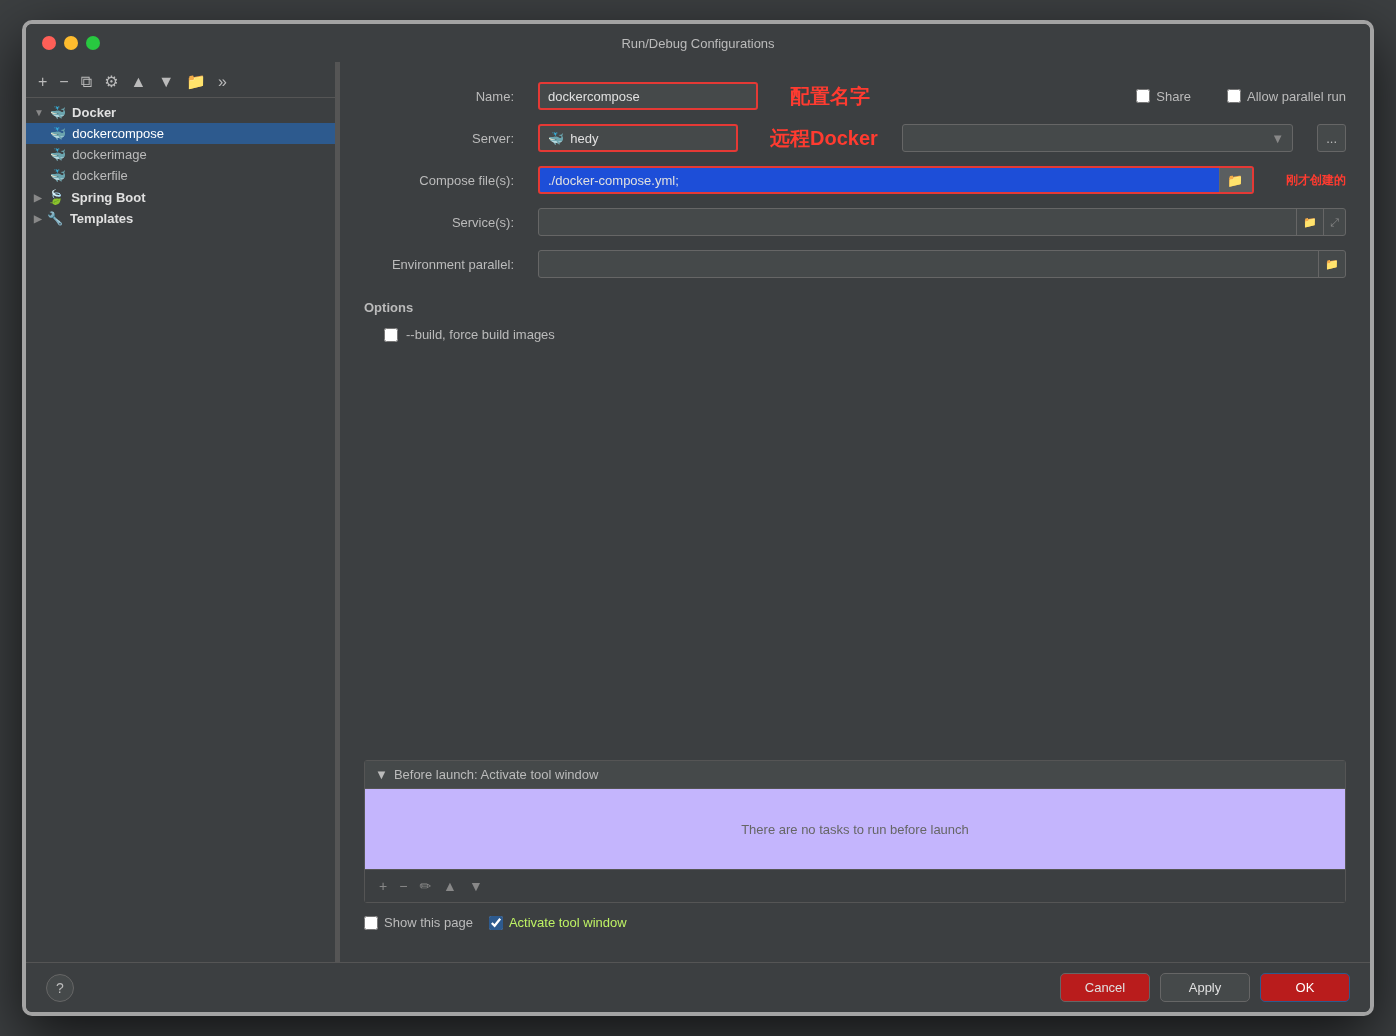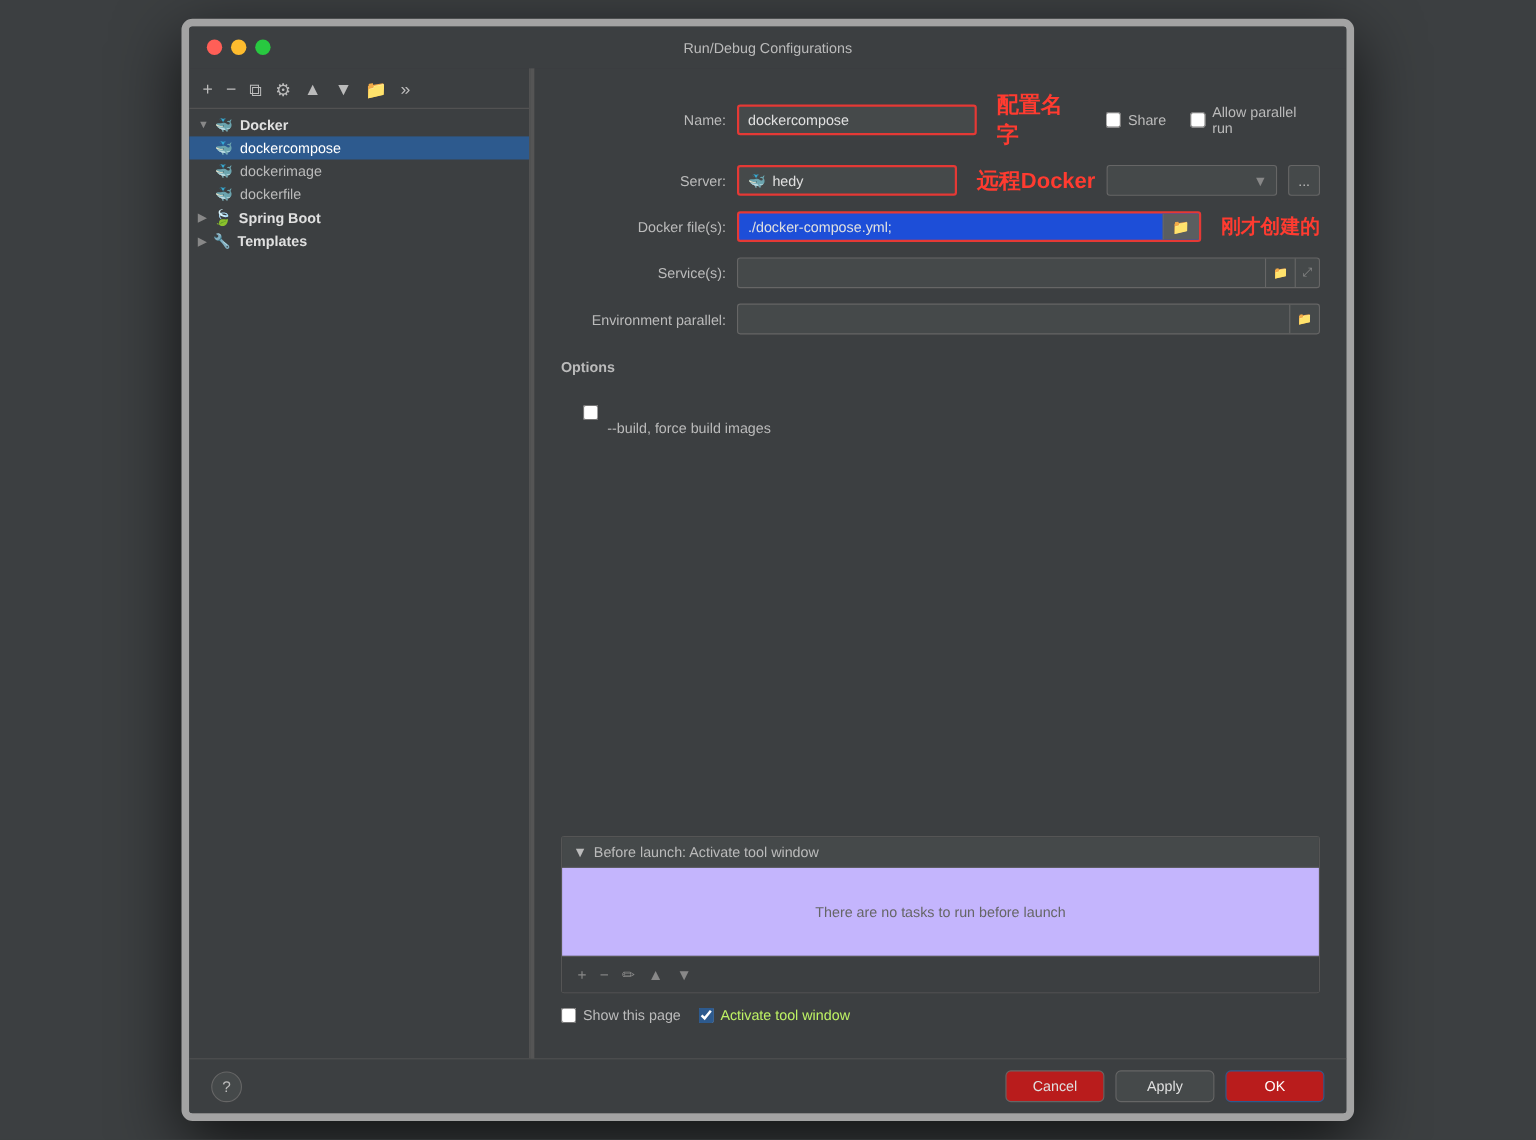--- a/index.html
+++ b/index.html
@@ -13,12 +13,12 @@
       font-size: 13px;
     }
     .window {
-      width: 1066px;
+      width: 1352px;
       background: #3c3f41;
       border-radius: 10px;
       overflow: hidden;
       box-shadow: 0 20px 60px rgba(0,0,0,0.7);
-      border: 7px solid #a3a3a3;
+      border: 4px solid #a3a3a3;
     }
     .title-bar {
       background: #3c3f41;

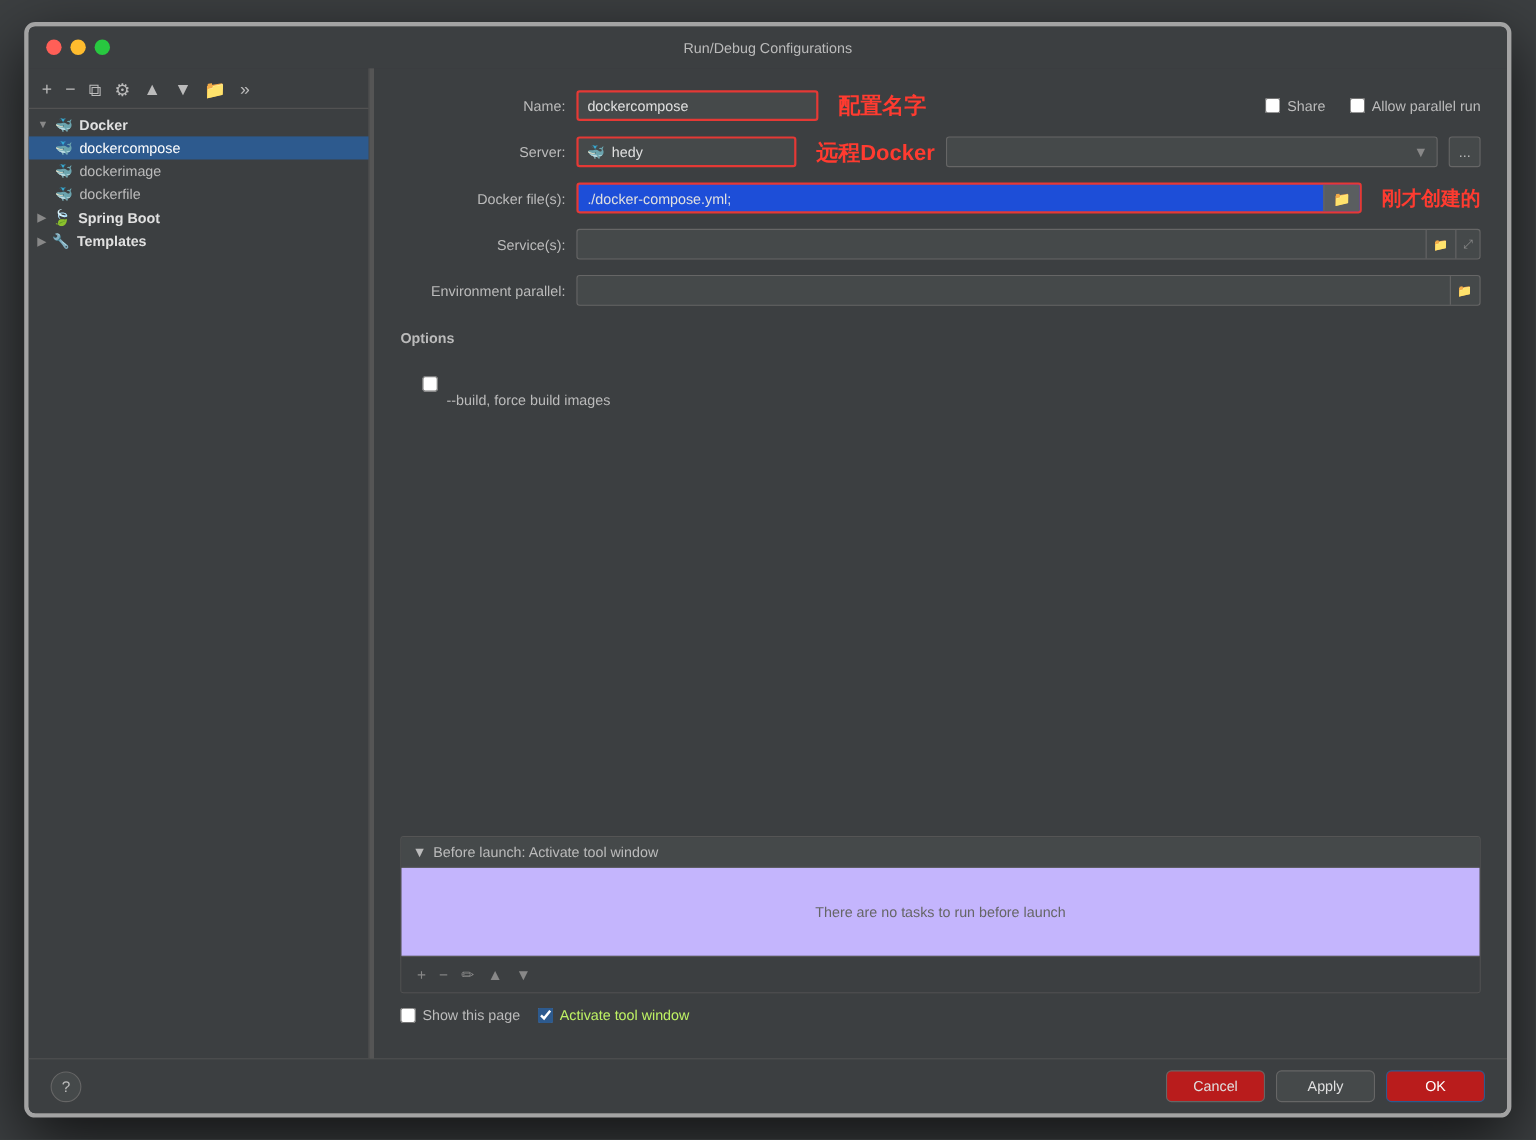--- a/index.html
+++ b/index.html
@@ -97,7 +97,7 @@
       display: flex;
       align-items: center;
       margin-bottom: 14px;
-      gap: 10px;
+      gap: 24px;
     }
     .form-label {
       color: #bbb;

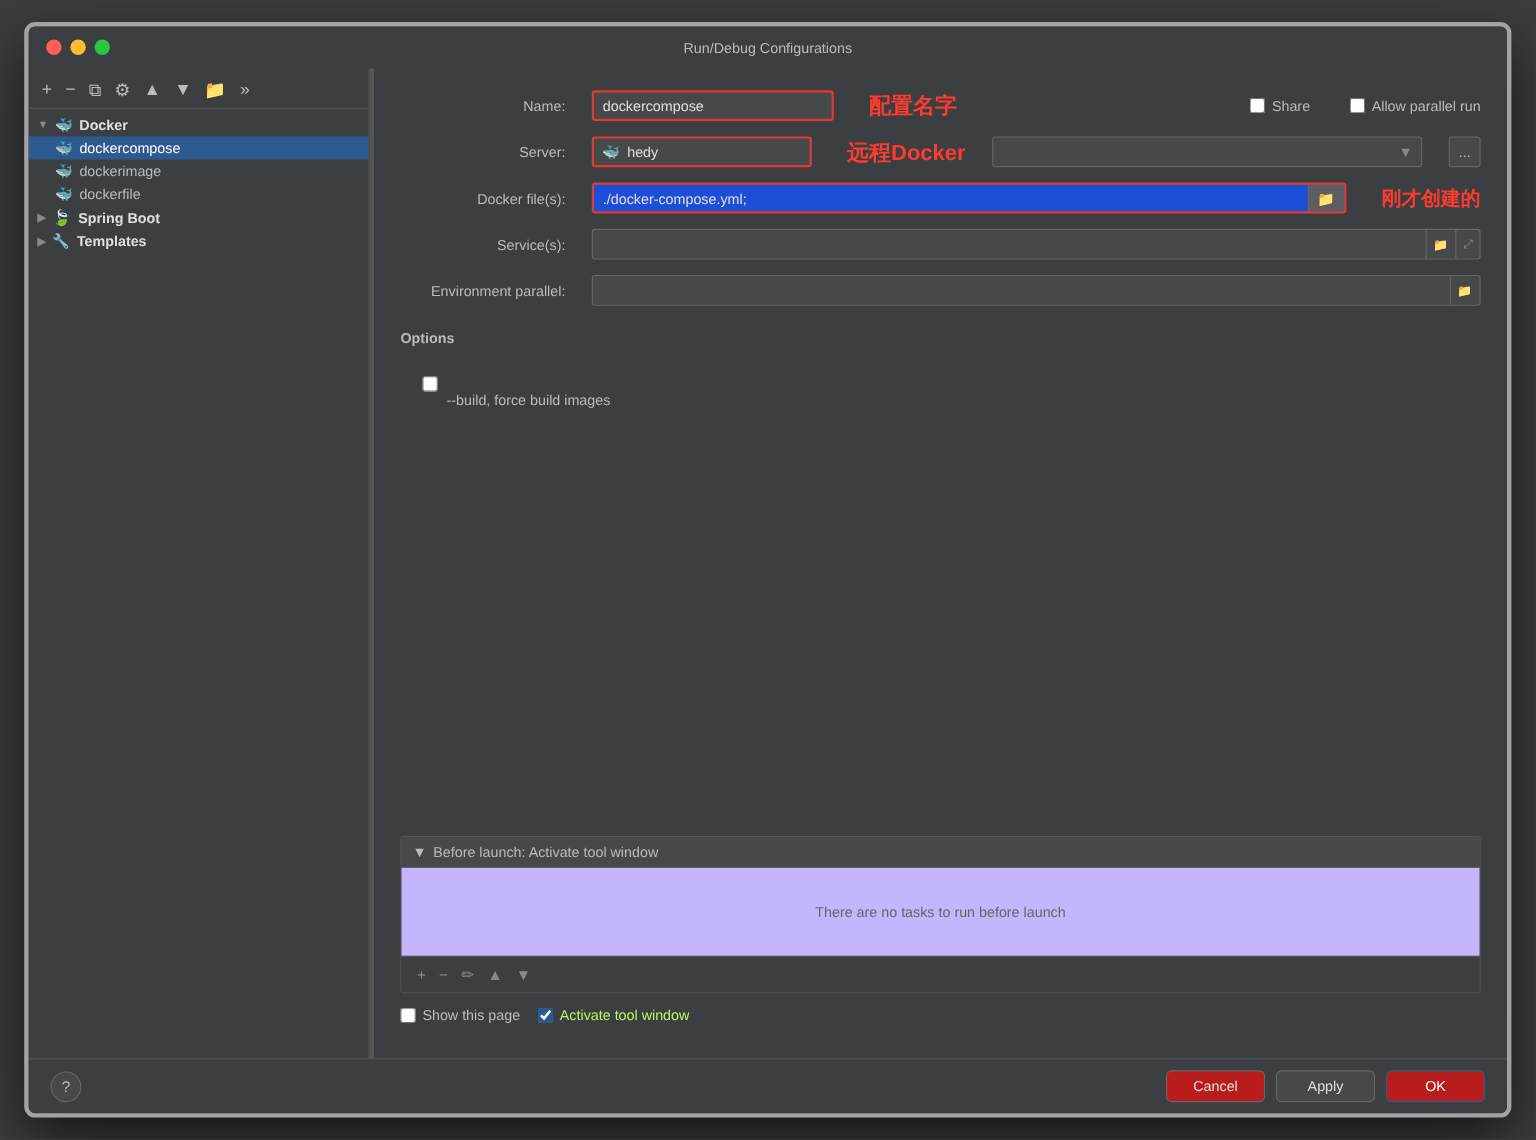--- a/index.html
+++ b/index.html
@@ -472,7 +472,7 @@
       </div>
 
       <div class="form-row">
-        <span class="form-label">Docker file(s):</span>
+        <span class="form-label">Compose file(s):</span>
         <div class="compose-file-area" style="flex:1;">
           <span class="compose-file-text">./docker-compose.yml;</span>
           <button class="compose-file-btn">📁</button>

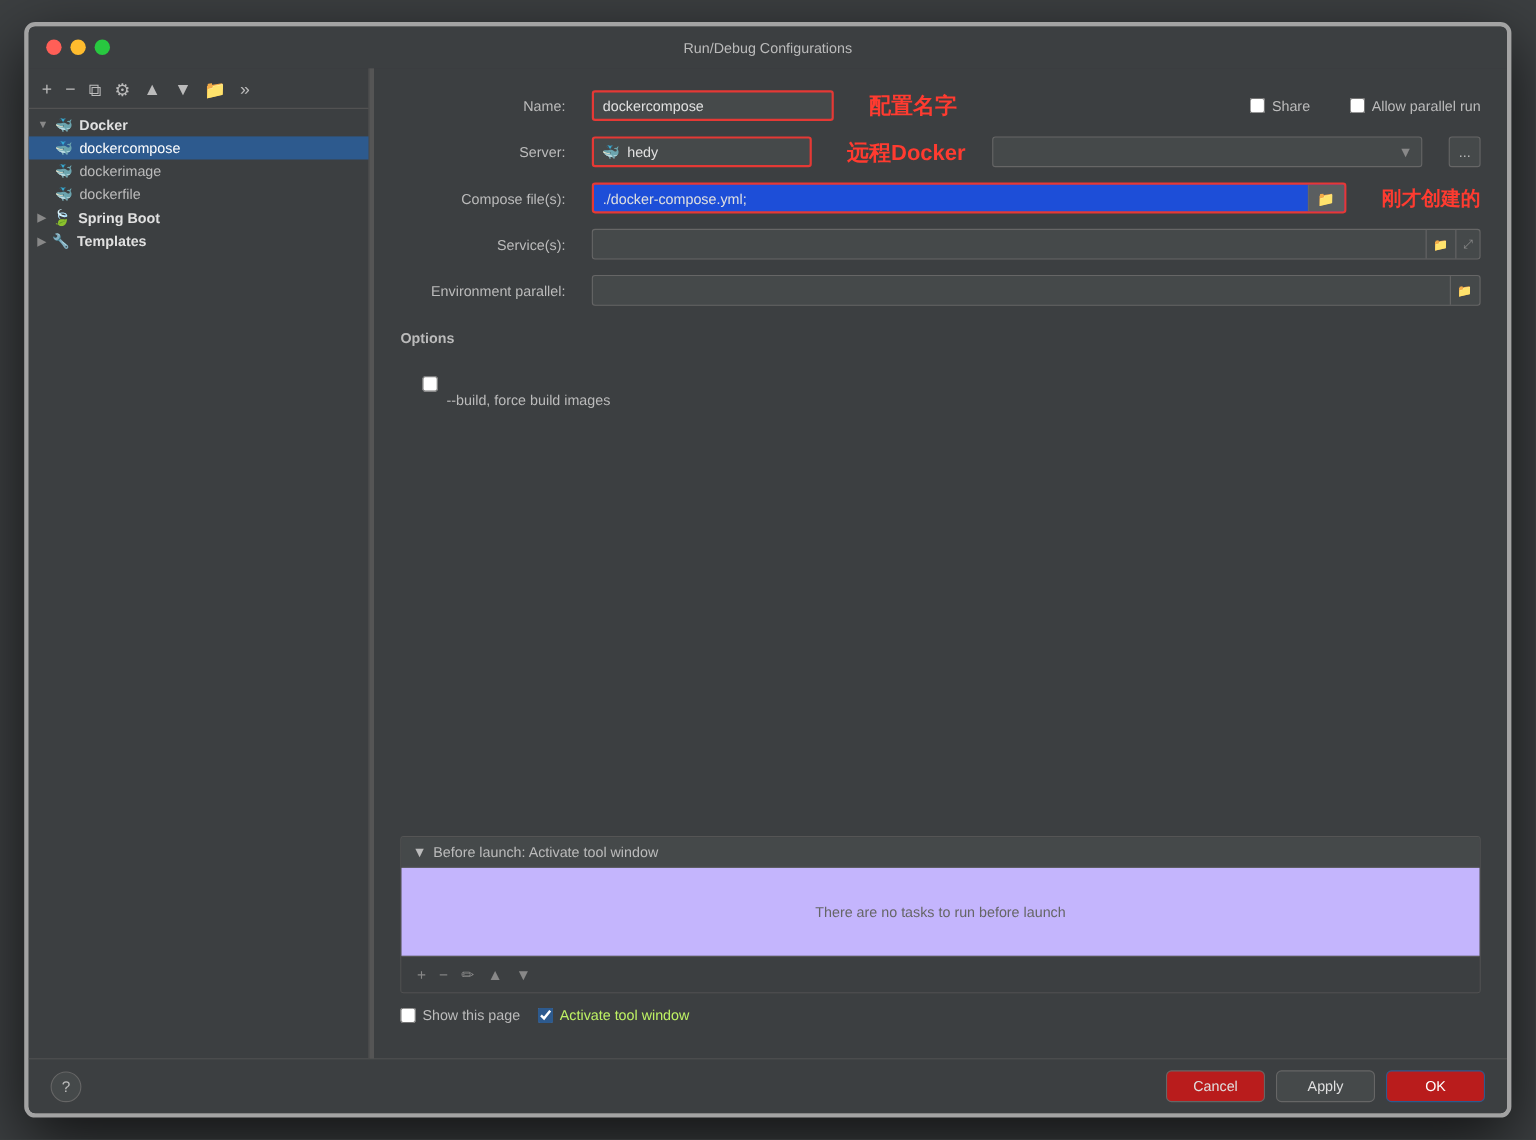--- a/index.html
+++ b/index.html
@@ -370,7 +370,7 @@
     .annotation-label {
       color: #ff3b30;
       font-family: "PingFang SC", "Hiragino Sans GB", sans-serif;
-      font-size: 18px;
+      font-size: 12px;
       font-weight: bold;
     }
     .resizer {

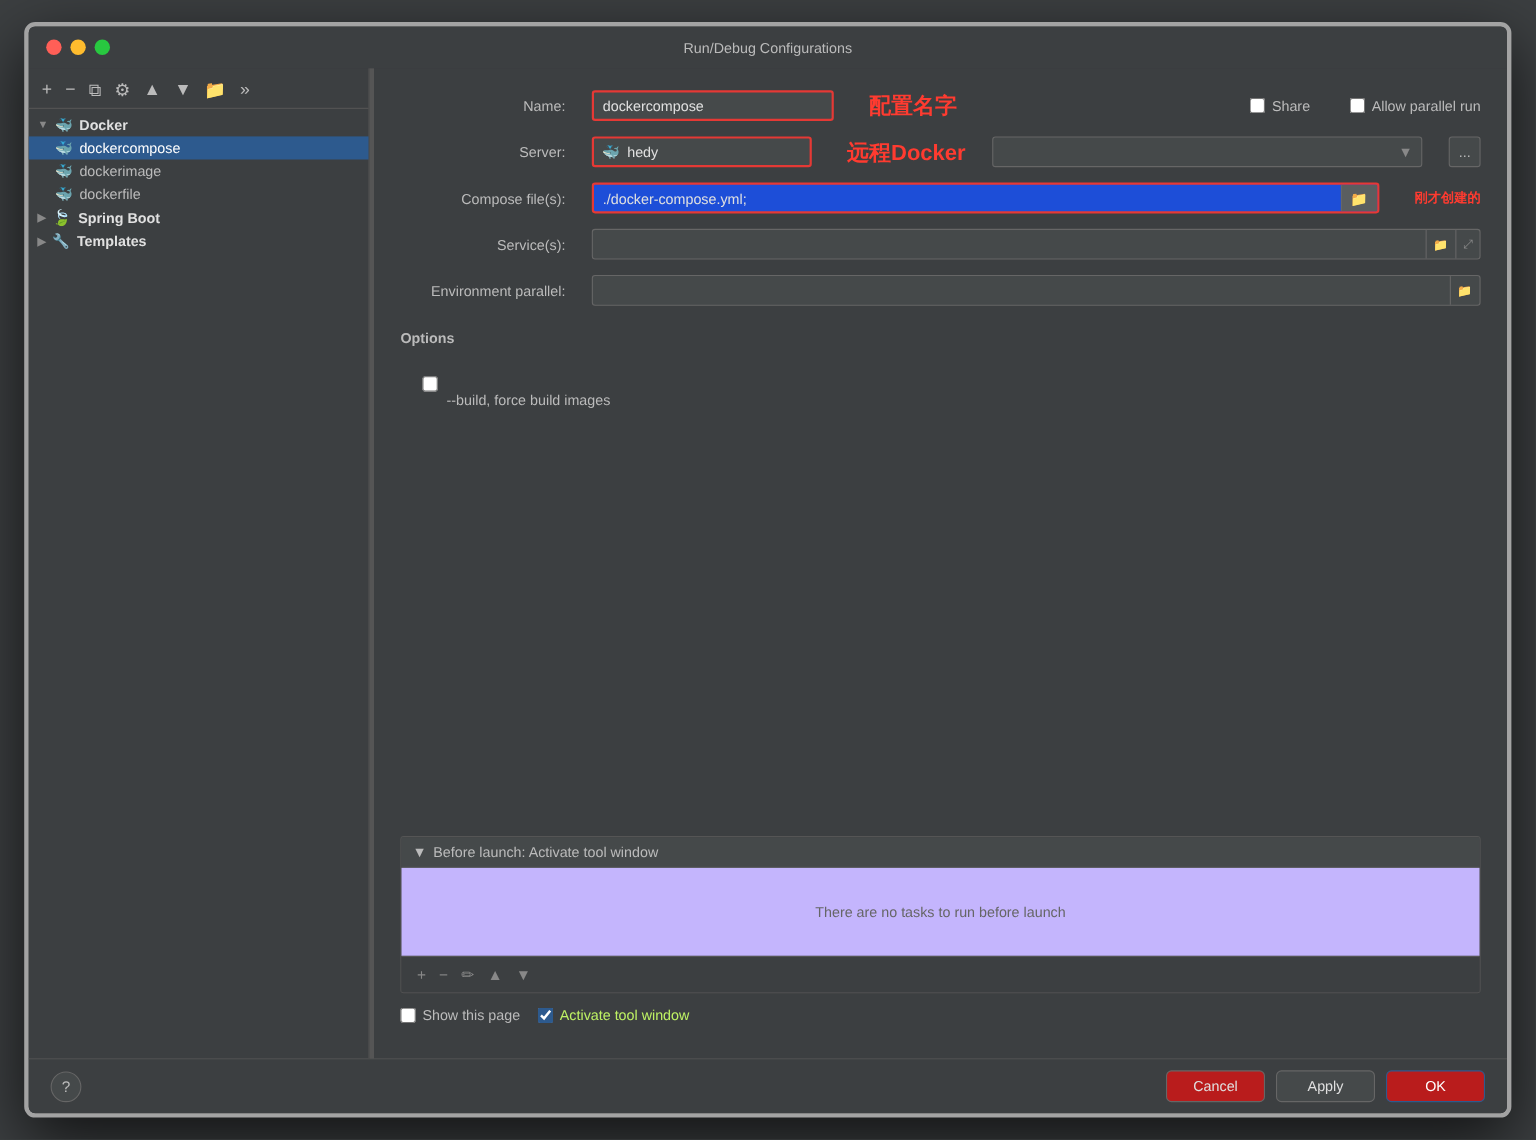--- a/index.html
+++ b/index.html
@@ -241,7 +241,6 @@
     .checkbox-label {
       color: #bbb;
       font-size: 13px;
-      margin-top: 29px;
     }
     input[type="checkbox"] {
       accent-color: #2d5a8e;

